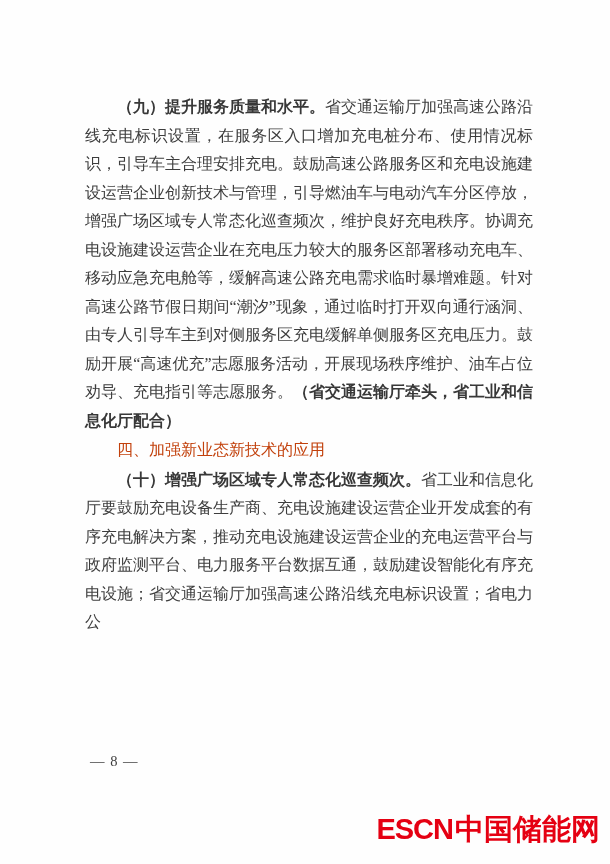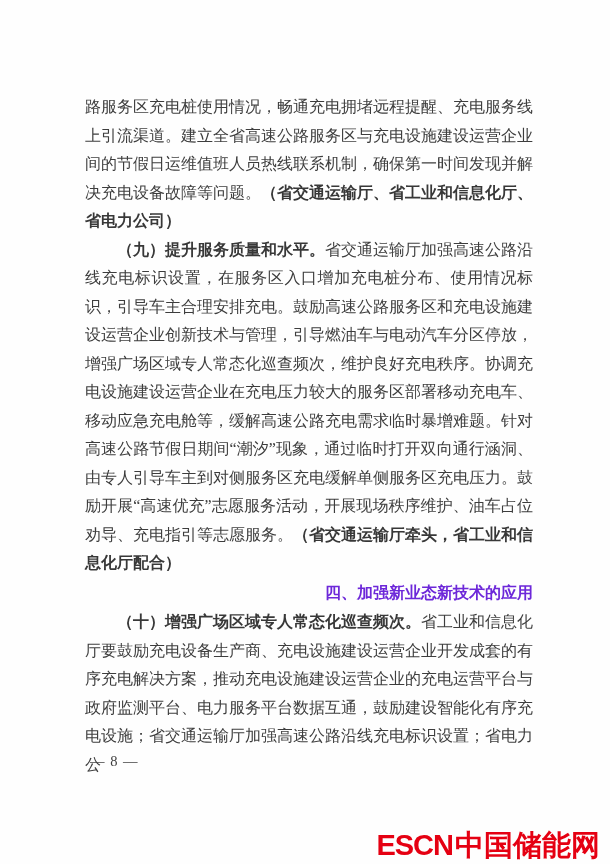--- a/index.html
+++ b/index.html
@@ -65,7 +65,6 @@
 
 <div class="doc">
 
-  <p class="para"><span class="seg">路服务区充电桩使用情况，畅通充电拥堵远程提醒、充电服务线上引流渠道。建立全省高速公路服务区与充电设施建设运营企业间的节假日运维值班人员热线联系机制，确保第一时间发现并解决充电设备故障等问题。</span><span class="seg bold">（省交通运输厅、省工业和信息化厅、省电力公司）</span></p>
 
   <p class="para indent"><span class="seg bold">（九）提升服务质量和水平。</span><span class="seg">省交通运输厅加强高速公路沿线充电标识设置，在服务区入口增加充电桩分布、使用情况标识，引导车主合理安排充电。鼓励高速公路服务区和充电设施建设运营企业创新技术与管理，引导燃油车与电动汽车分区停放，增强广场区域专人常态化巡查频次，维护良好充电秩序。协调充电设施建设运营企业在充电压力较大的服务区部署移动充电车、移动应急充电舱等，缓解高速公路充电需求临时暴增难题。针对高速公路节假日期间“潮汐”现象，通过临时打开双向通行涵洞、由专人引导车主到对侧服务区充电缓解单侧服务区充电压力。鼓励开展“高速优充”志愿服务活动，开展现场秩序维护、油车占位劝导、充电指引等志愿服务。</span><span class="seg bold">（省交通运输厅牵头，省工业和信息化厅配合）</span></p>
 

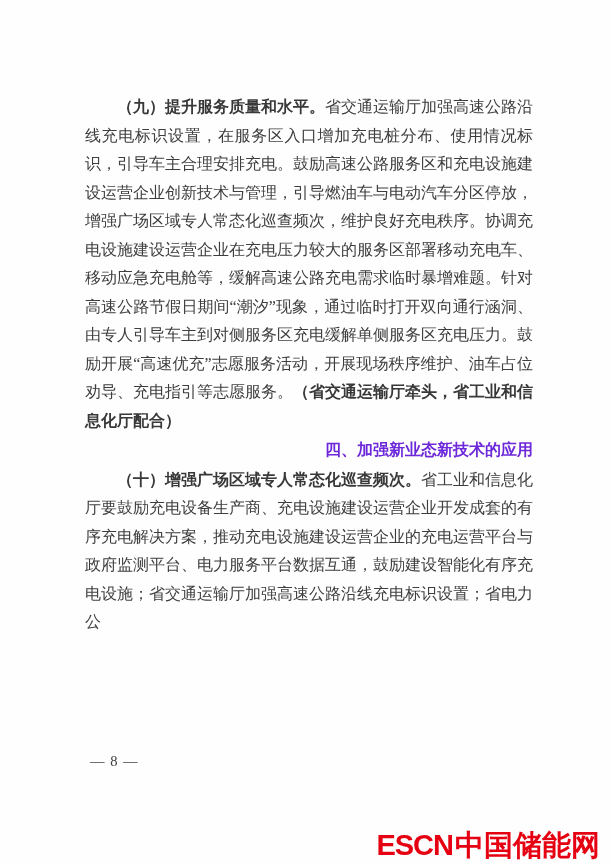--- a/index.html
+++ b/index.html
@@ -26,13 +26,13 @@
   .seg.bold { font-weight: 700; color: #383838; }
   .heading {
     margin: 1px 0 1px 0;
-    font-weight: 700;
+    font-weight: 400;
     font-size: 16px;
     line-height: 28.5px;
     text-indent: 2em;
-    color: #6d28d9;
+    color: #c2410c;
     font-family: "Liberation Sans", "DejaVu Sans", sans-serif;
-    text-align: right;
+    text-align: left;
   }
   .page-number {
     position: absolute;

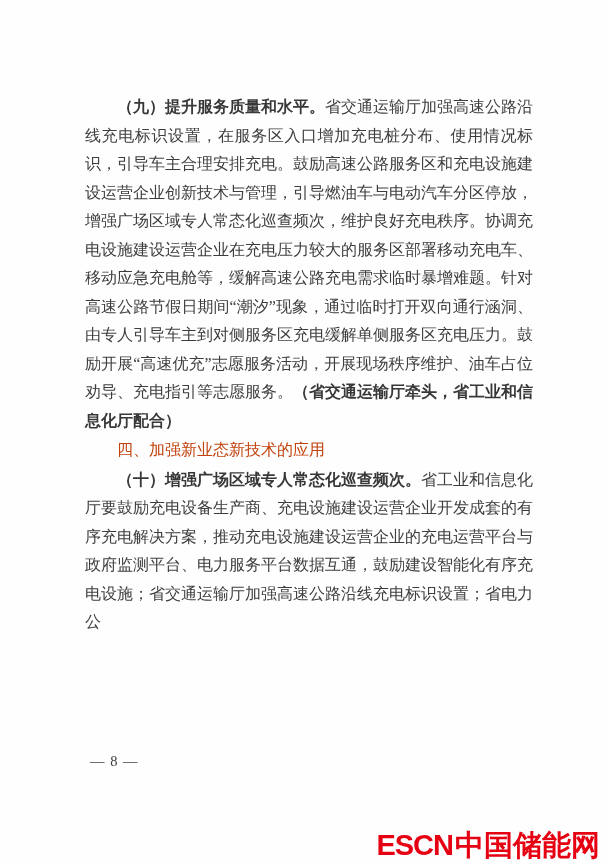--- a/index.html
+++ b/index.html
@@ -44,7 +44,7 @@
   }
   .logo {
     position: absolute;
-    right: 10px; bottom: 3px;
+    right: 10px; bottom: 19px;
     font-family: "Liberation Sans", "DejaVu Sans", sans-serif;
     font-weight: 700;
     font-size: 29px;

